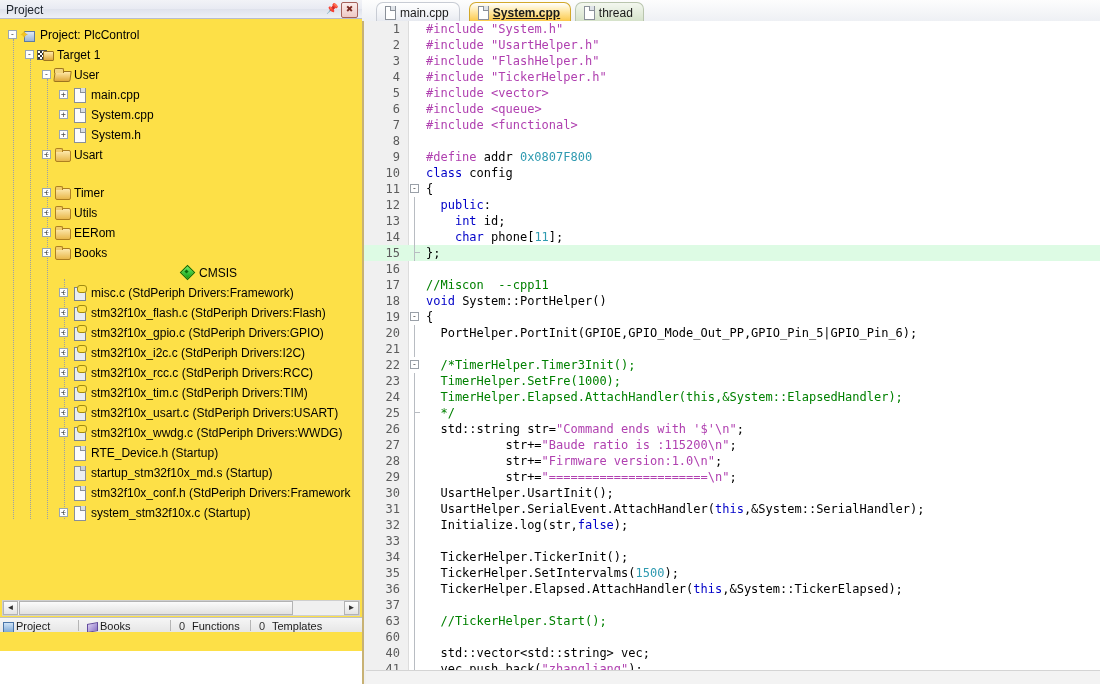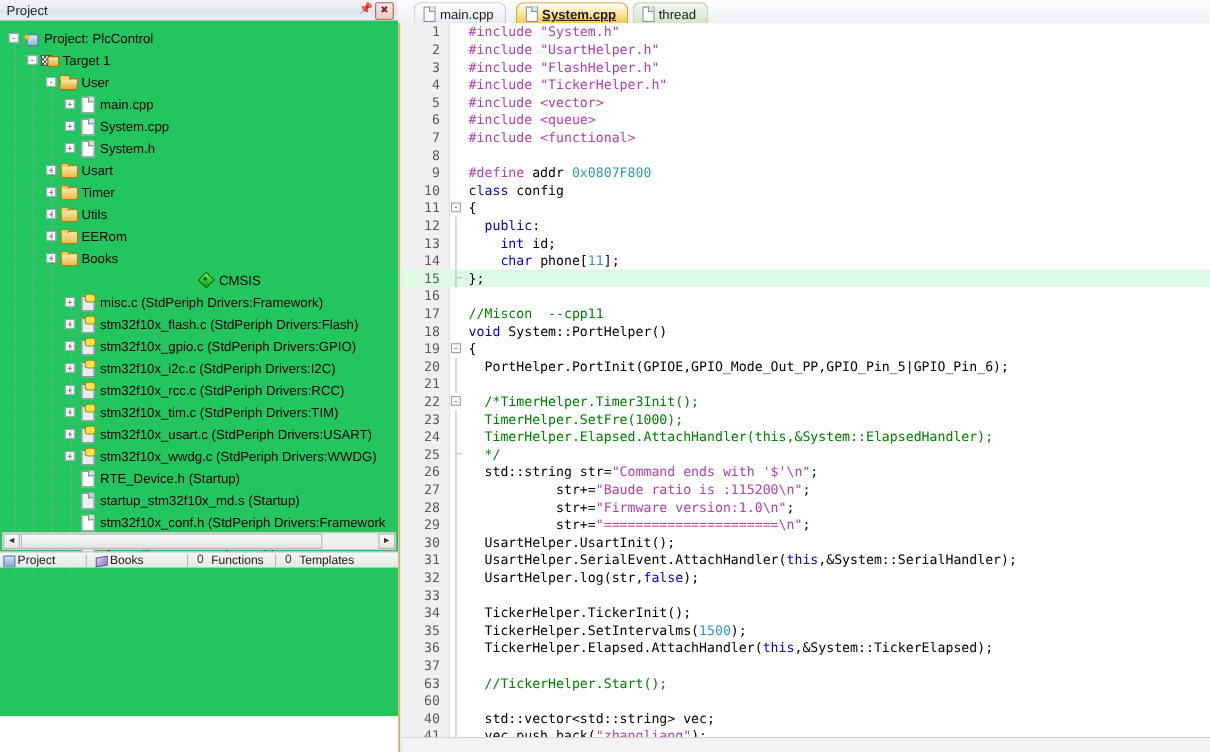--- a/index.html
+++ b/index.html
@@ -15,7 +15,7 @@
   
   #project-panel {
     position: absolute; left: 0; top: 0;
-    width: 362px; height: 516px;
+    width: 362px; height: 632px;
     background: #ffffff;
     box-sizing: border-box;
   }

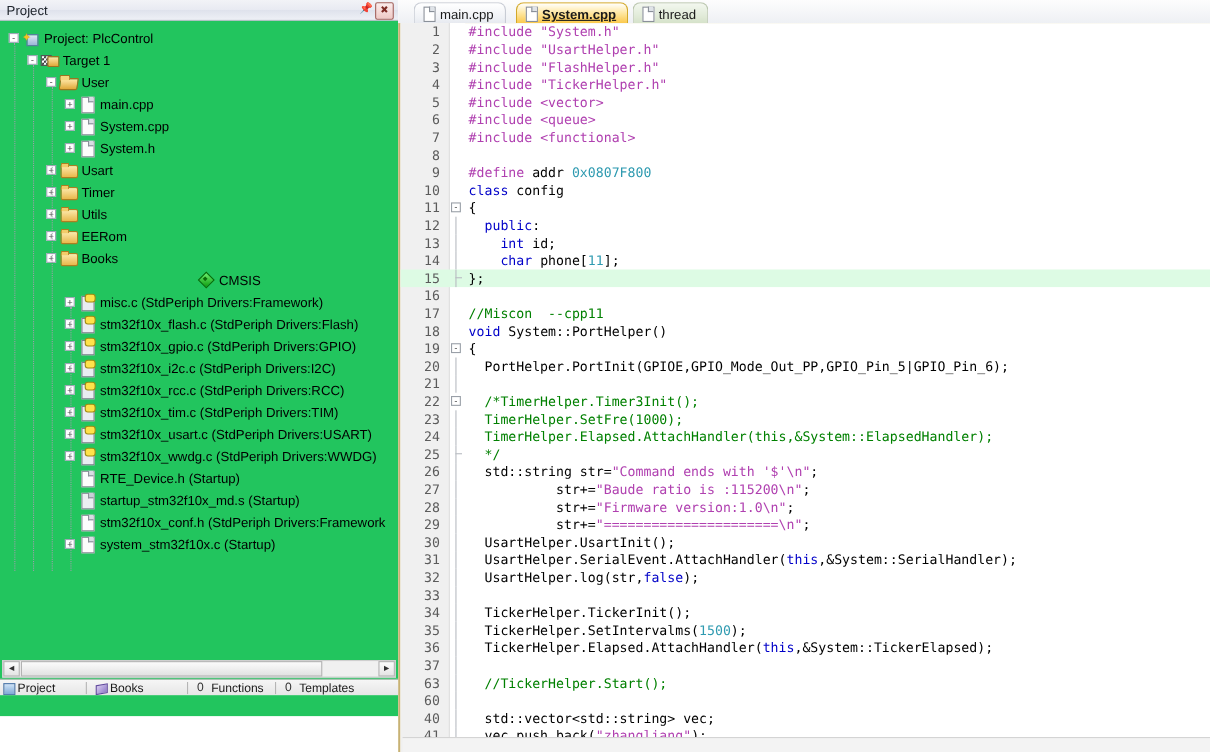--- a/index.html
+++ b/index.html
@@ -53,7 +53,7 @@
   #tree-wrap {
     position: absolute; left: 0; top: 19px;
     width: 362px; height: 632px;
-    background: #22c55e;
+    background: #fde047;
     overflow: hidden;
   }
   #tree {

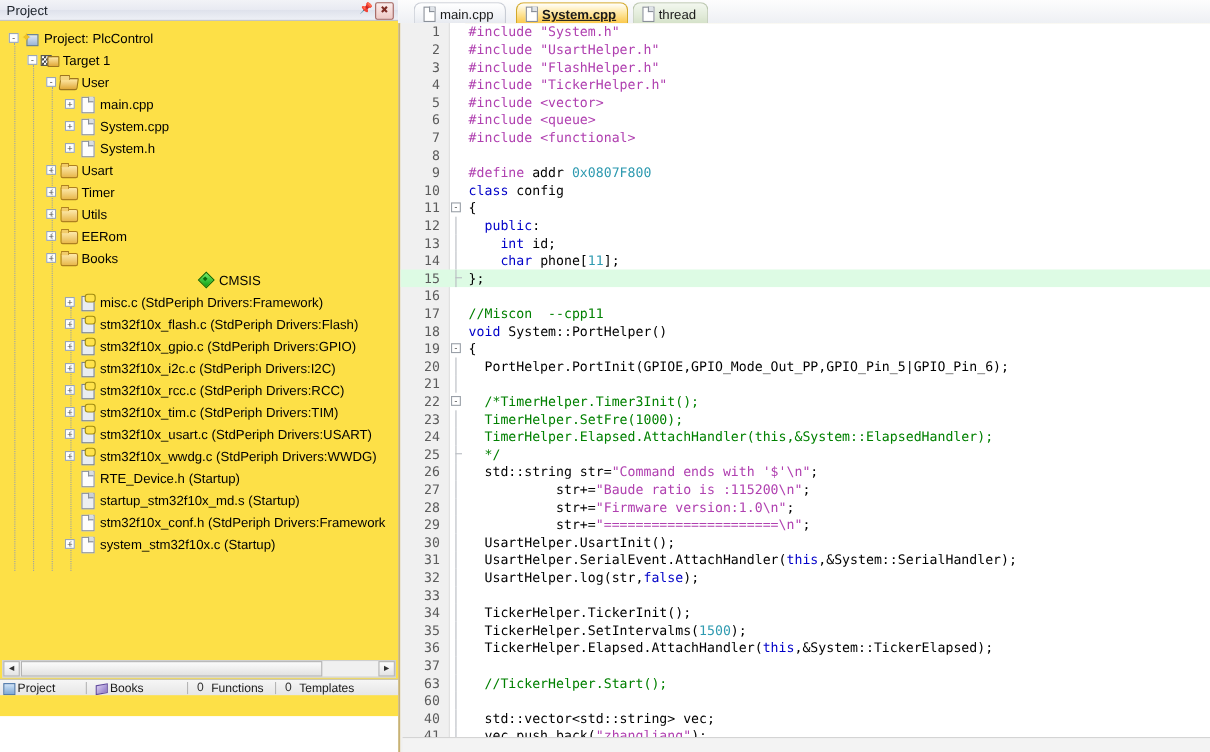--- a/index.html
+++ b/index.html
@@ -354,7 +354,7 @@
           <div class="node" style="padding-left: 51px;"><span class="exp">+</span><span class="ico ico-file"></span><span class="lbl">System.cpp</span></div>
           <div class="node" style="padding-left: 51px;"><span class="exp">+</span><span class="ico ico-file"></span><span class="lbl">System.h</span></div>
           <div class="node" style="padding-left: 34px;"><span class="exp">+</span><span class="ico ico-folder"></span><span class="lbl">Usart</span></div>
-          <div class="node" style="padding-left: 34px;"><span class="exp">+</span><span class="ico ico-folder"></span><span class="lbl">Timer</span></div>
+          <div class="node" style="padding-left: 34px; margin-top: 18px;"><span class="exp">+</span><span class="ico ico-folder"></span><span class="lbl">Timer</span></div>
           <div class="node" style="padding-left: 34px;"><span class="exp">+</span><span class="ico ico-folder"></span><span class="lbl">Utils</span></div>
           <div class="node" style="padding-left: 34px;"><span class="exp">+</span><span class="ico ico-folder"></span><span class="lbl">EERom</span></div>
           <div class="node" style="padding-left: 34px;"><span class="exp">+</span><span class="ico ico-folder"></span><span class="lbl">Books</span></div>

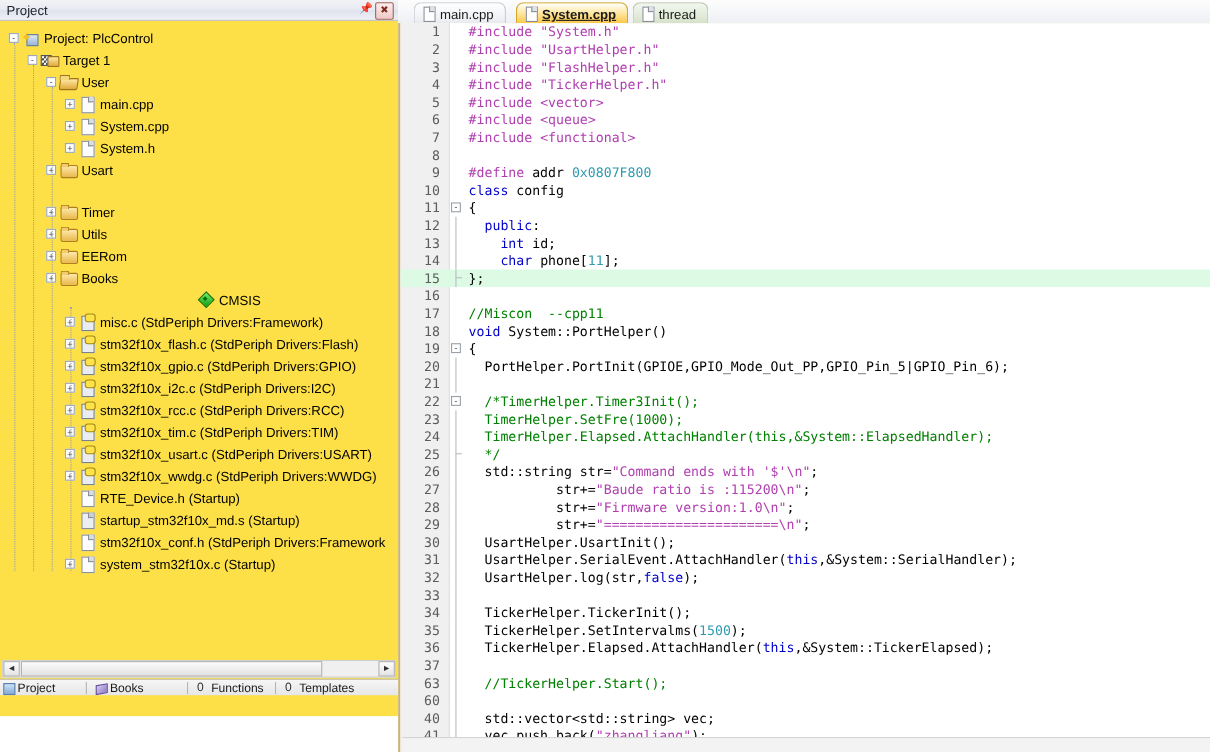--- a/index.html
+++ b/index.html
@@ -437,7 +437,7 @@
             <div class="coderow"><span class="lnum">29</span><span class="foldline"></span><span class="codetext"><span class="t-pln">           str+=</span><span class="t-str">"======================\n"</span><span class="t-pln">;</span></span></div>
             <div class="coderow"><span class="lnum">30</span><span class="foldline"></span><span class="codetext"><span class="t-pln">  UsartHelper.UsartInit();</span></span></div>
             <div class="coderow"><span class="lnum">31</span><span class="foldline"></span><span class="codetext"><span class="t-pln">  UsartHelper.SerialEvent.AttachHandler(</span><span class="t-kw">this</span><span class="t-pln">,&amp;System::SerialHandler);</span></span></div>
-            <div class="coderow"><span class="lnum">32</span><span class="foldline"></span><span class="codetext"><span class="t-pln">  UsartHelper.log(str,</span><span class="t-kw">false</span><span class="t-pln">);</span></span></div>
+            <div class="coderow"><span class="lnum">32</span><span class="foldline"></span><span class="codetext"><span class="t-pln">  Initialize.log(str,</span><span class="t-kw">false</span><span class="t-pln">);</span></span></div>
             <div class="coderow"><span class="lnum">33</span><span class="foldline"></span><span class="codetext"></span></div>
             <div class="coderow"><span class="lnum">34</span><span class="foldline"></span><span class="codetext"><span class="t-pln">  TickerHelper.TickerInit();</span></span></div>
             <div class="coderow"><span class="lnum">35</span><span class="foldline"></span><span class="codetext"><span class="t-pln">  TickerHelper.SetIntervalms(</span><span class="t-num">1500</span><span class="t-pln">);</span></span></div>

